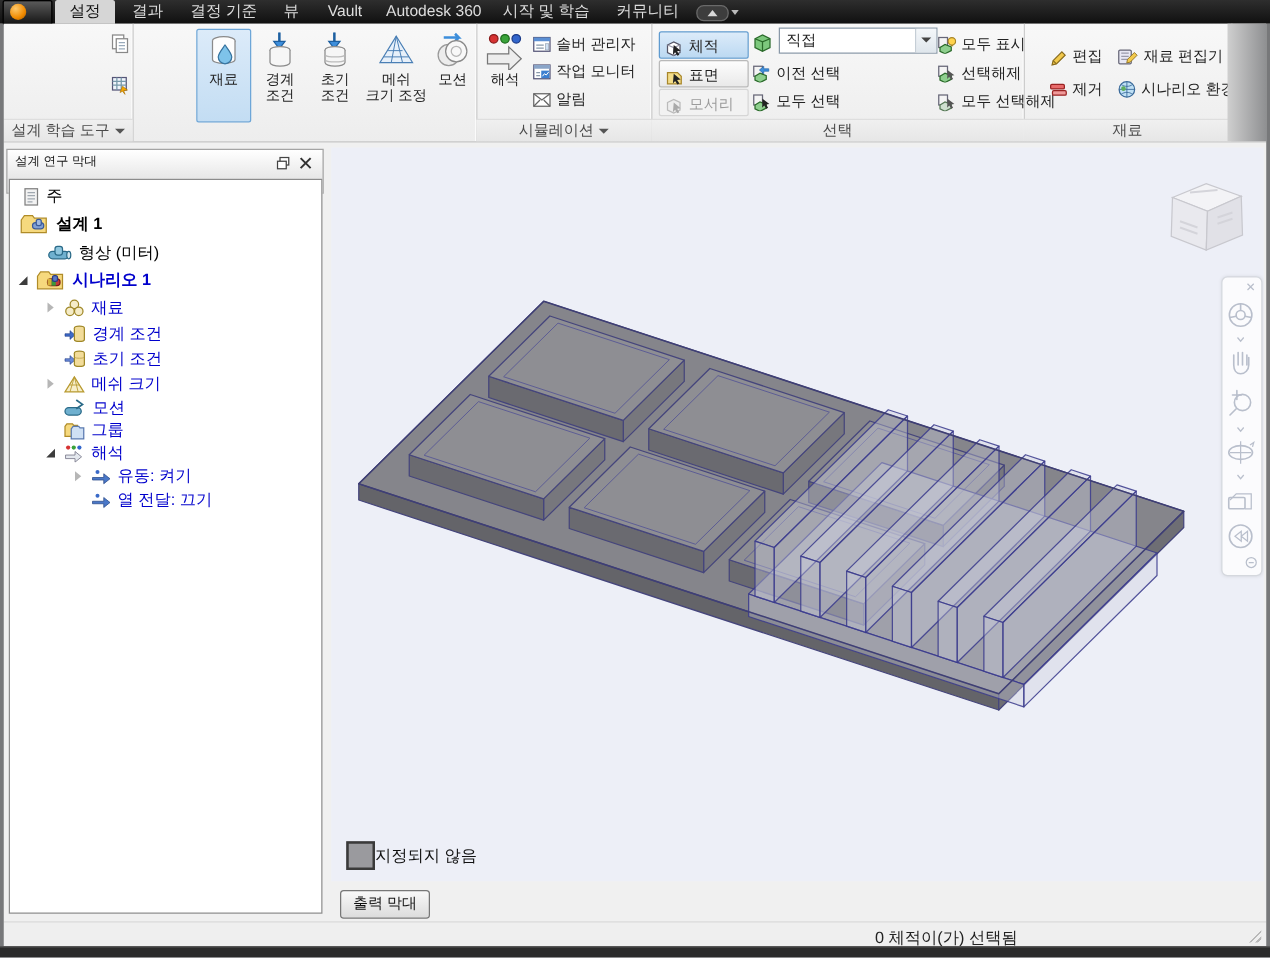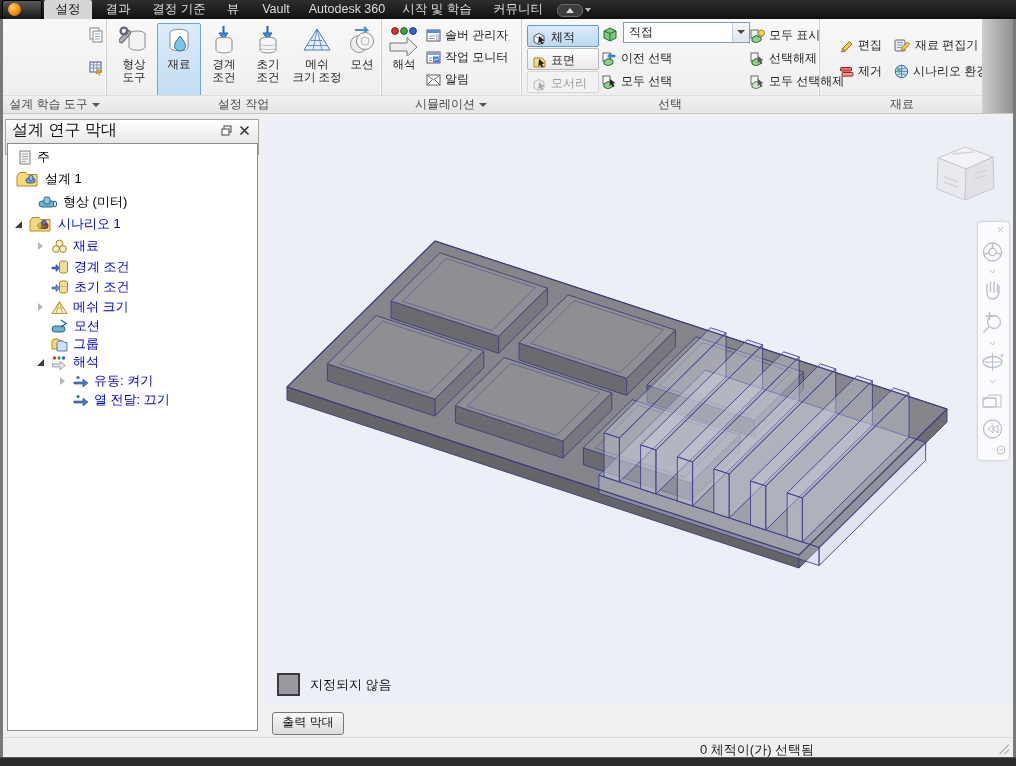--- a/index.html
+++ b/index.html
@@ -99,16 +99,6 @@
   </div>
 
   <div class="rgroup" style="left:103px;width:275px">
-    <div class="bigbtn" style="left:6px;width:42px">
-      <svg width="30" height="30" viewBox="0 0 30 30">
-        <ellipse cx="18" cy="8" rx="8" ry="3" fill="#f2f2f2" stroke="#8a8a8a"></ellipse>
-        <path d="M10 8v13c0 1.8 3.6 3.2 8 3.2s8-1.4 8-3.2V8" fill="#f2f2f2" stroke="#8a8a8a"></path>
-        <rect x="4" y="3" width="4.5" height="15" rx="2" transform="rotate(42 6 10)" fill="#aab2bc" stroke="#667"></rect>
-        <circle cx="5" cy="5" r="3.4" fill="none" stroke="#667" stroke-width="2.4"></circle>
-      </svg>
-      <span>형상</span>
-      <span>도구</span>
-    </div>
     <div class="bigbtn selected" style="left:51px;width:42px">
       <svg width="30" height="30" viewBox="0 0 30 30">
         <ellipse cx="15" cy="6.5" rx="9" ry="3.2" fill="#fdfdfd" stroke="#8a8a8a"></ellipse>

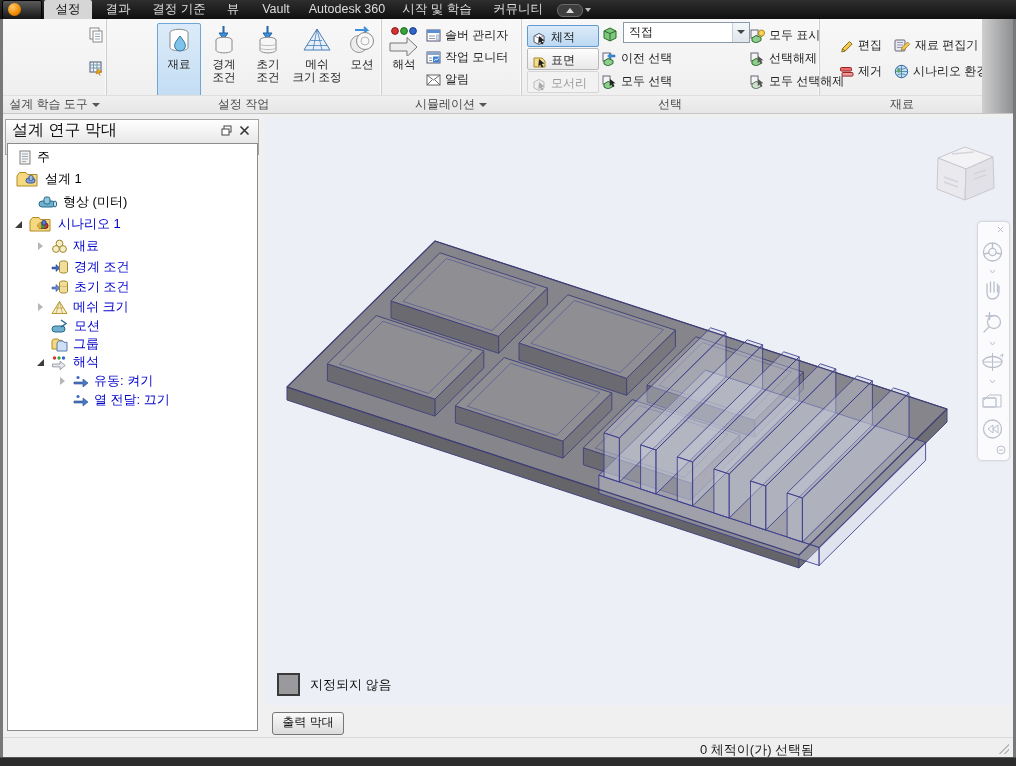--- a/index.html
+++ b/index.html
@@ -145,7 +145,6 @@
       <span>모션</span>
       <span></span>
     </div>
-    <div class="glabel"><span>설정 작업</span></div>
   </div>
 
   <div class="rgroup" style="left:378px;width:140px">

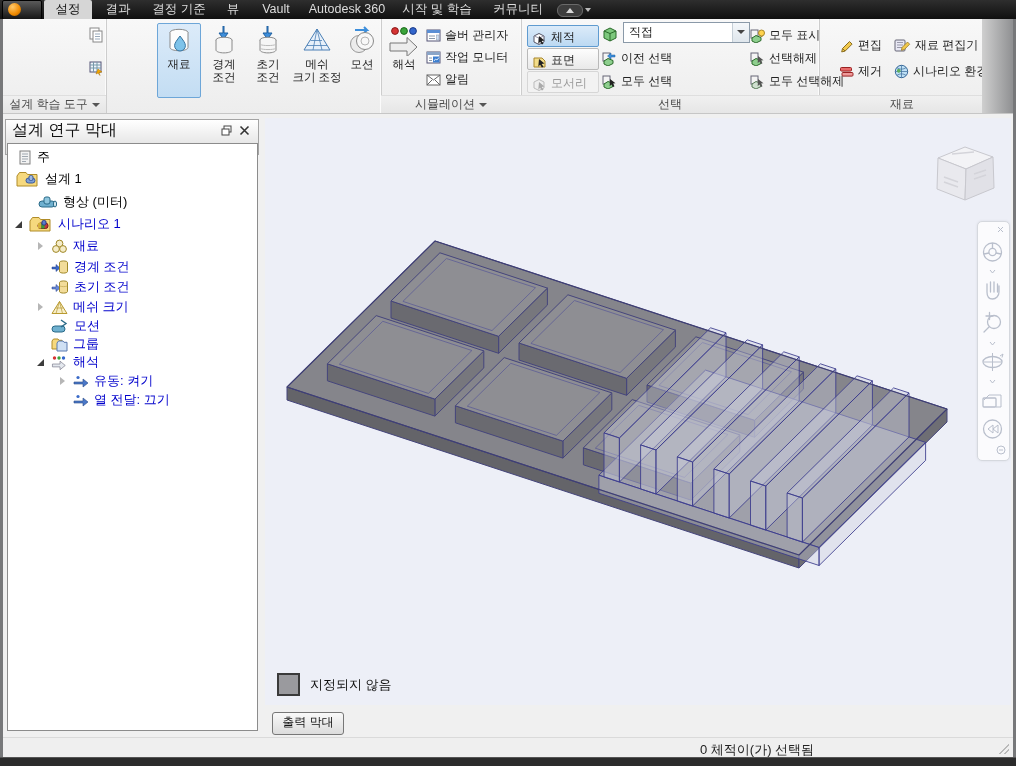--- a/index.html
+++ b/index.html
@@ -40,7 +40,7 @@
   #ribbonvoid{position:absolute;left:982px;top:19px;width:31px;height:94px;background:linear-gradient(to right,#cfcfcf,#8f9092)}
   
   #paneltitle{position:absolute;left:5px;top:119px;width:254px;height:36px;background:linear-gradient(#ffffff,#dcdcdc);
-              border:1px solid #a4a4a4;box-sizing:border-box;font-size:16px;color:#111;line-height:19px;padding-left:6px}
+              border:1px solid #a4a4a4;box-sizing:border-box;font-size:10px;color:#111;line-height:19px;padding-left:6px}
   #treebox{position:absolute;left:7px;top:143px;width:251px;height:588px;background:#fff;border:1px solid #8c8c8c;box-sizing:border-box}
   .trow{position:absolute;display:flex;align-items:center;gap:5px;font-size:13px;color:#000;white-space:nowrap;height:18px;cursor:default}
   .trow.blue{color:#0000cc}.trow.bold{font-weight:normal}

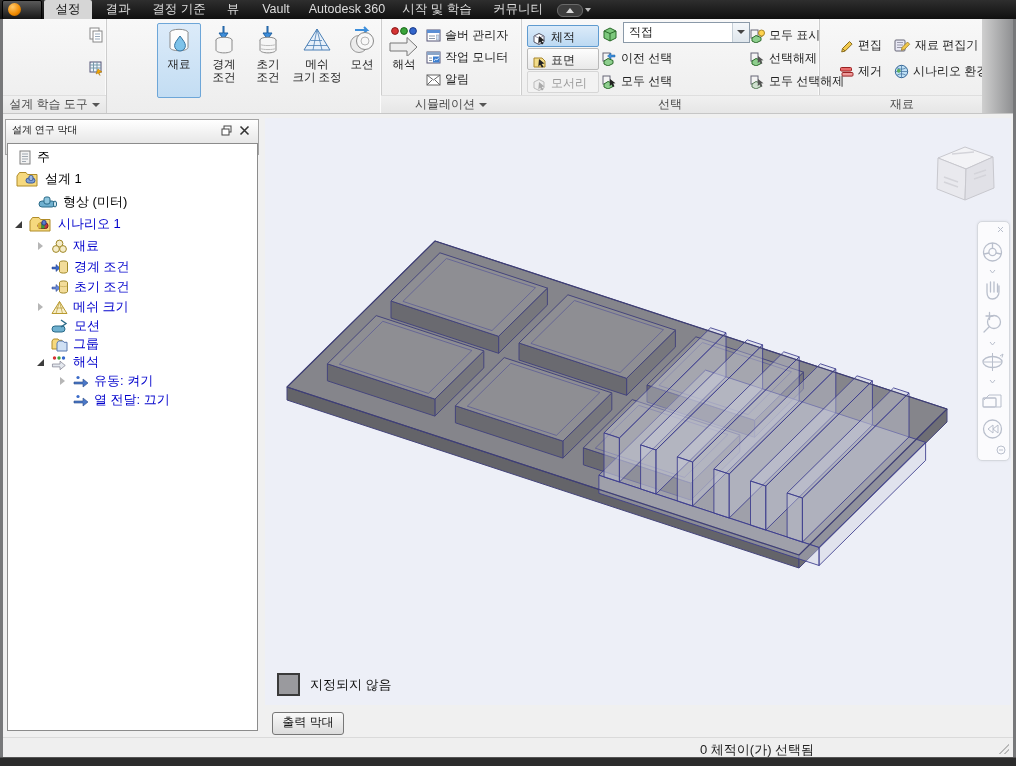--- a/index.html
+++ b/index.html
@@ -43,7 +43,7 @@
               border:1px solid #a4a4a4;box-sizing:border-box;font-size:10px;color:#111;line-height:19px;padding-left:6px}
   #treebox{position:absolute;left:7px;top:143px;width:251px;height:588px;background:#fff;border:1px solid #8c8c8c;box-sizing:border-box}
   .trow{position:absolute;display:flex;align-items:center;gap:5px;font-size:13px;color:#000;white-space:nowrap;height:18px;cursor:default}
-  .trow.blue{color:#0000cc}.trow.bold{font-weight:normal}
+  .trow.blue{color:#0000cc}.trow.bold{font-weight:bold}
   .exp{width:10px;height:10px;position:relative;flex:0 0 10px}
   .exp.col:after{content:"";position:absolute;left:2px;top:1px;width:0;height:0;border-top:4px solid transparent;border-bottom:4px solid transparent;border-left:5px solid #b6b6b6}
   .exp.open:after{content:"";position:absolute;left:1px;top:2px;width:0;height:0;border-right:7px solid #3c3c3c;border-top:7px solid transparent}

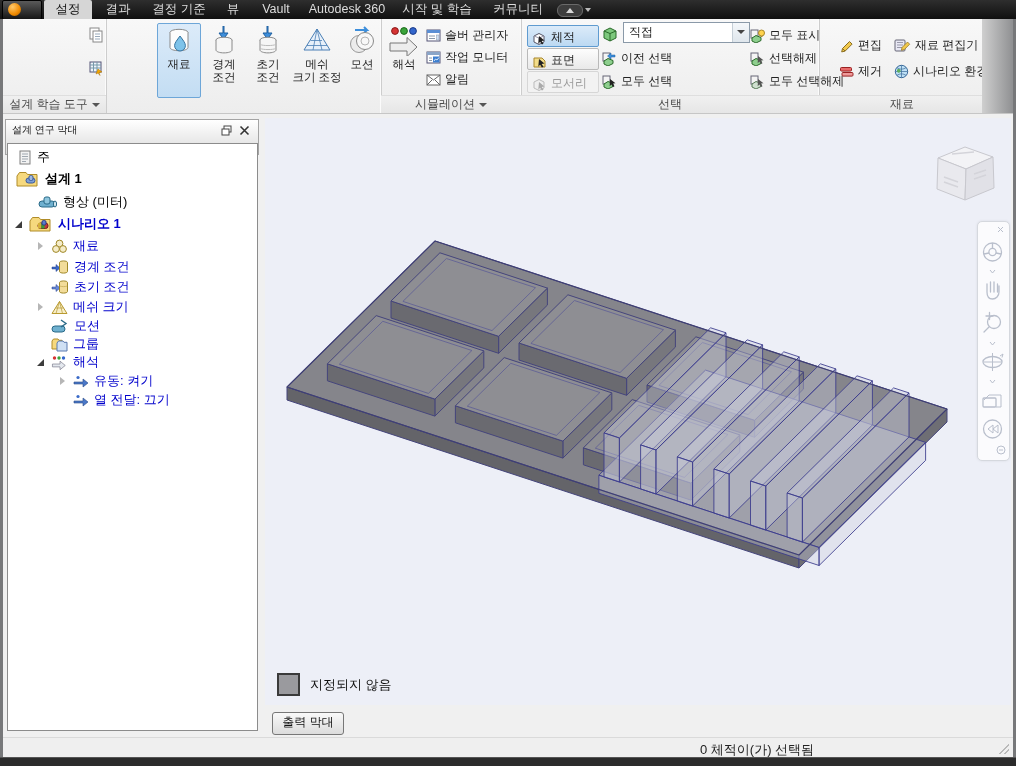--- a/index.html
+++ b/index.html
@@ -49,7 +49,7 @@
   .exp.open:after{content:"";position:absolute;left:1px;top:2px;width:0;height:0;border-right:7px solid #3c3c3c;border-top:7px solid transparent}
   
   #viewport{position:absolute;left:265px;top:118px;width:746px;height:587px;background:#edeff7;overflow:hidden}
-  #legend{position:absolute;left:12px;top:555px;display:flex;align-items:center;gap:10px}
+  #legend{position:absolute;left:12px;top:555px;display:flex;align-items:center;}
   #legendswatch{width:23px;height:23px;border:2px solid #3a3a3a;box-sizing:border-box}
   #legendlabel{font-size:13px;color:#111}
   #navbar{position:absolute;left:712px;top:103px;width:31px;height:238px;background:#fbfbfd;border:1px solid #d5d8de;border-radius:5px;box-shadow:0 0 3px rgba(0,0,0,.08)}

